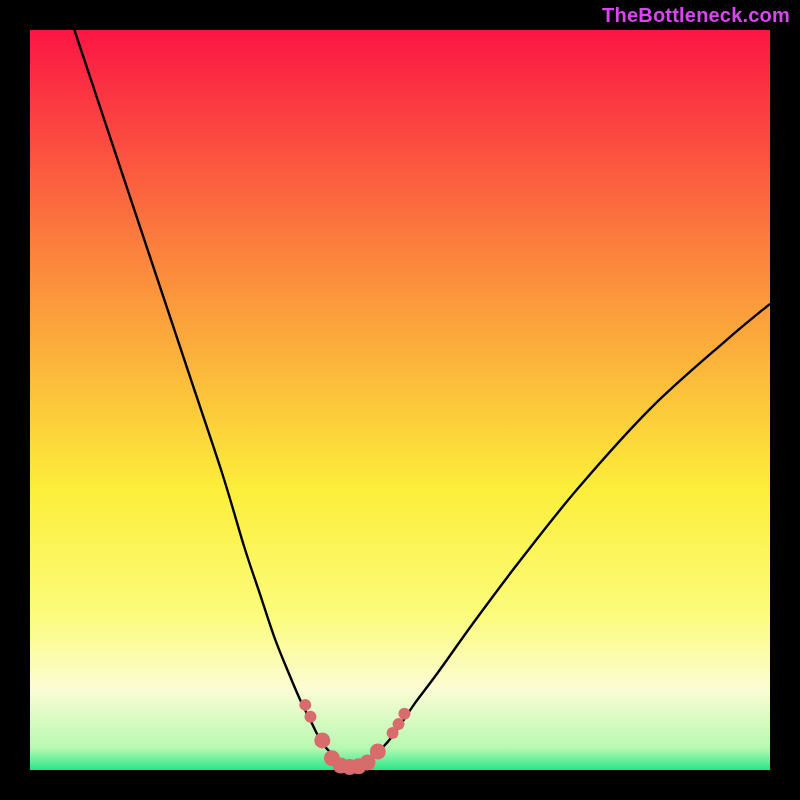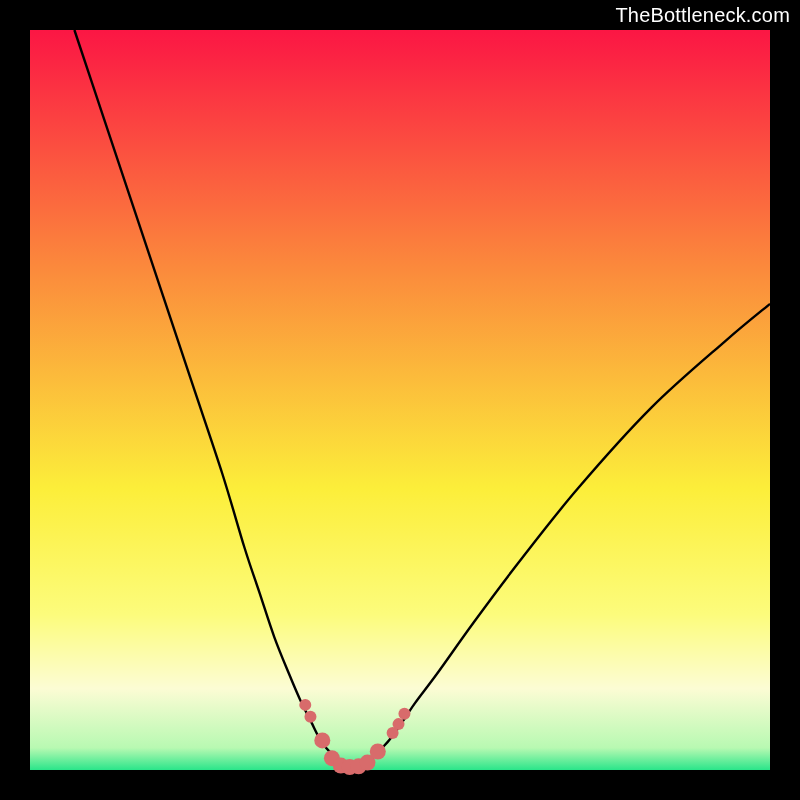--- a/index.html
+++ b/index.html
@@ -23,9 +23,9 @@
     position: absolute;
     top: 4px;
     right: 10px;
-    color: #ffffff;
+    color: #d946ef;
     font-size: 20px;
-    font-weight: 400;
+    font-weight: 700;
     letter-spacing: 0.2px;
     user-select: none;
   }

